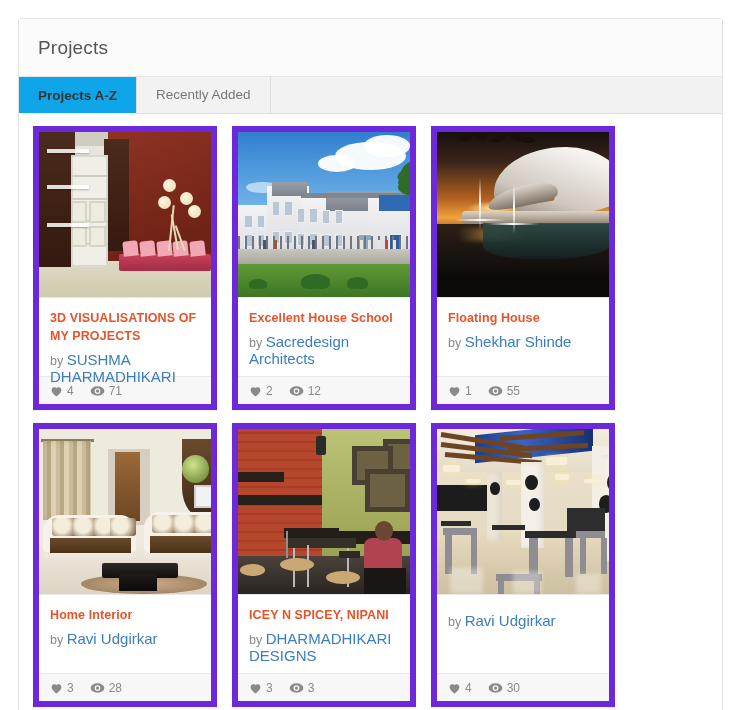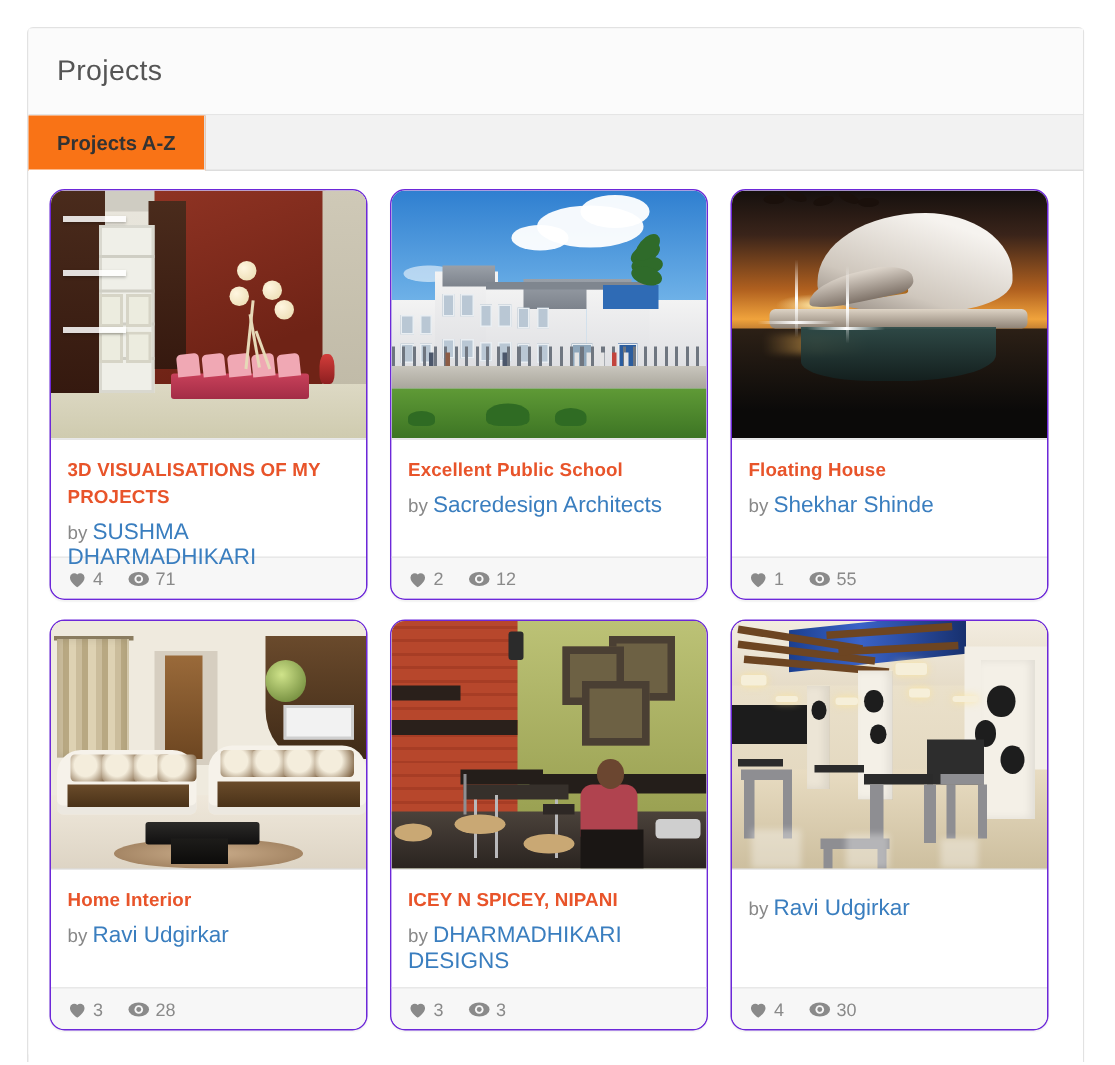--- a/index.html
+++ b/index.html
@@ -78,7 +78,7 @@
   .tab.first { border-left: none; }
 
   .tab.active {
-    background: #f97316;
+    background: #0ea5e9;
     color: #333333;
     font-weight: bold;
     border-bottom: 1px solid #ffffff;

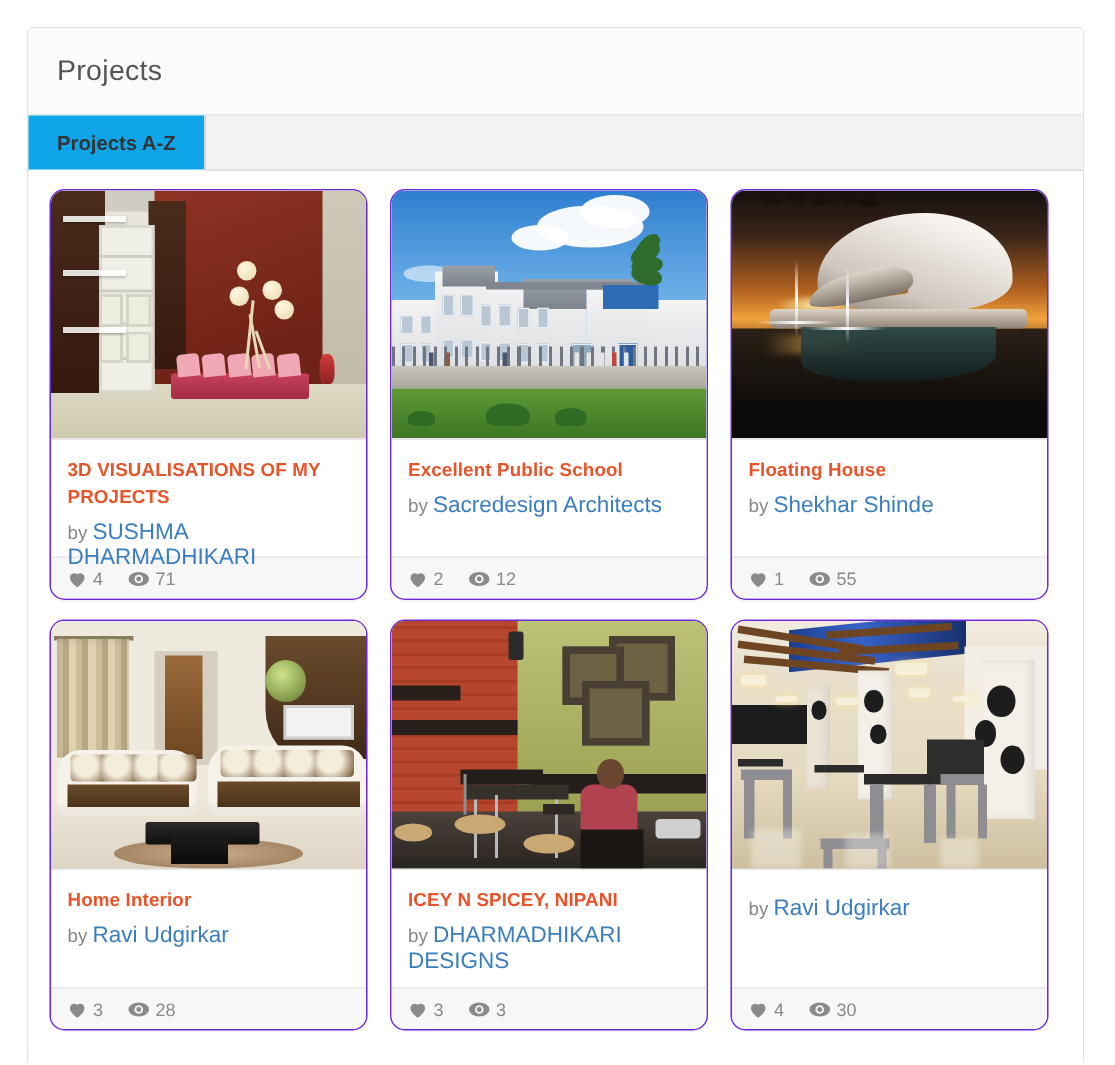--- a/index.html
+++ b/index.html
@@ -335,6 +335,9 @@
     <div class="tab-bar">
       <div class="tab first active">
         <span>Projects A-Z</span>
+      </div>
+      <div class="tab">
+        <span>Recently Added</span>
       </div>
     </div>
 

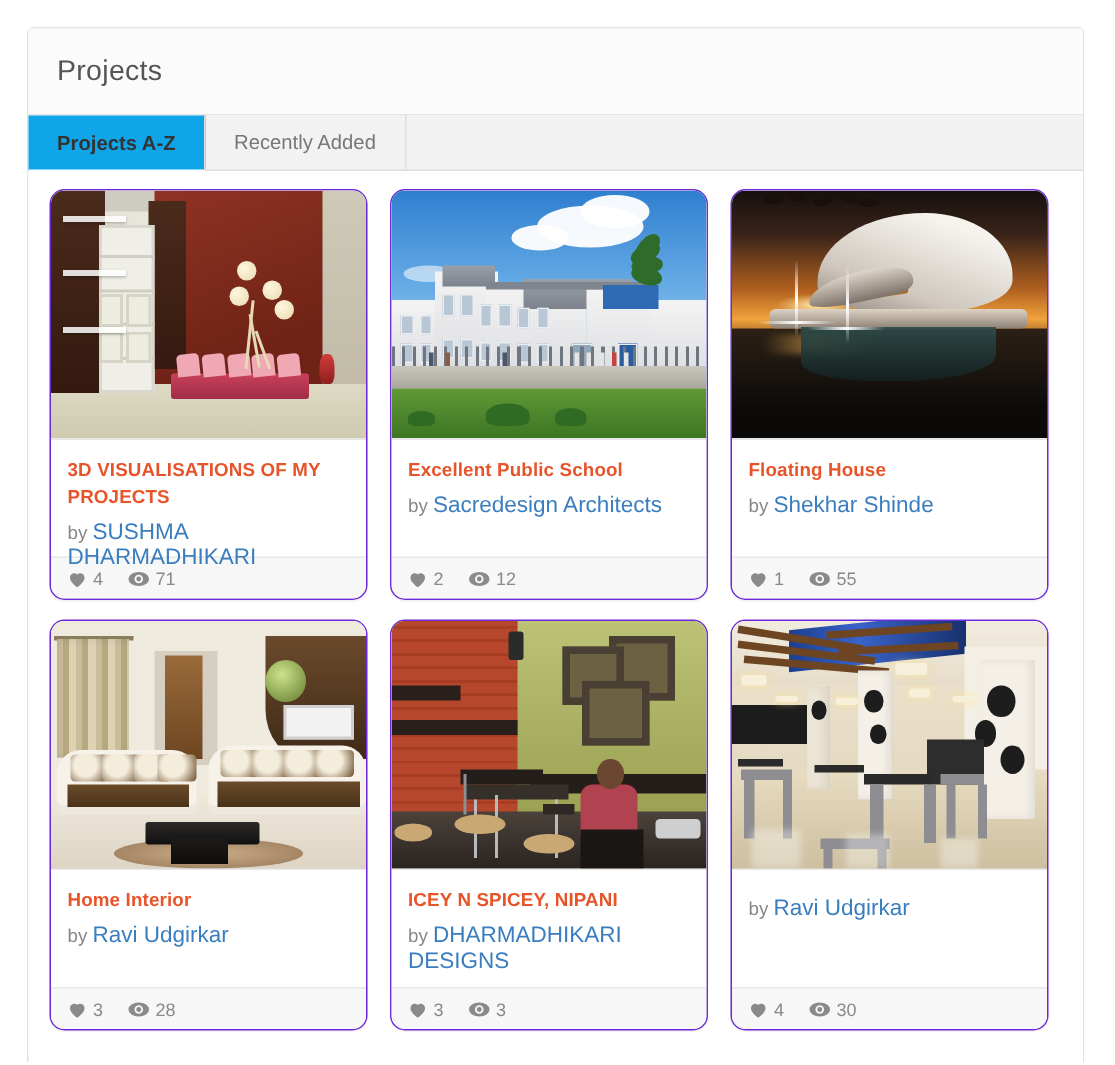--- a/index.html
+++ b/index.html
@@ -96,10 +96,10 @@
   }
 
   .card {
-    width: 212px;
+    width: 184px;
     background: #ffffff;
-    border: 1px solid #6d28d9;
-    border-radius: 10px;
+    border: 6px solid #6d28d9;
+    border-radius: 0;
     box-shadow: 0 1px 1px rgba(0,0,0,0.05);
     overflow: hidden;
     box-sizing: border-box;

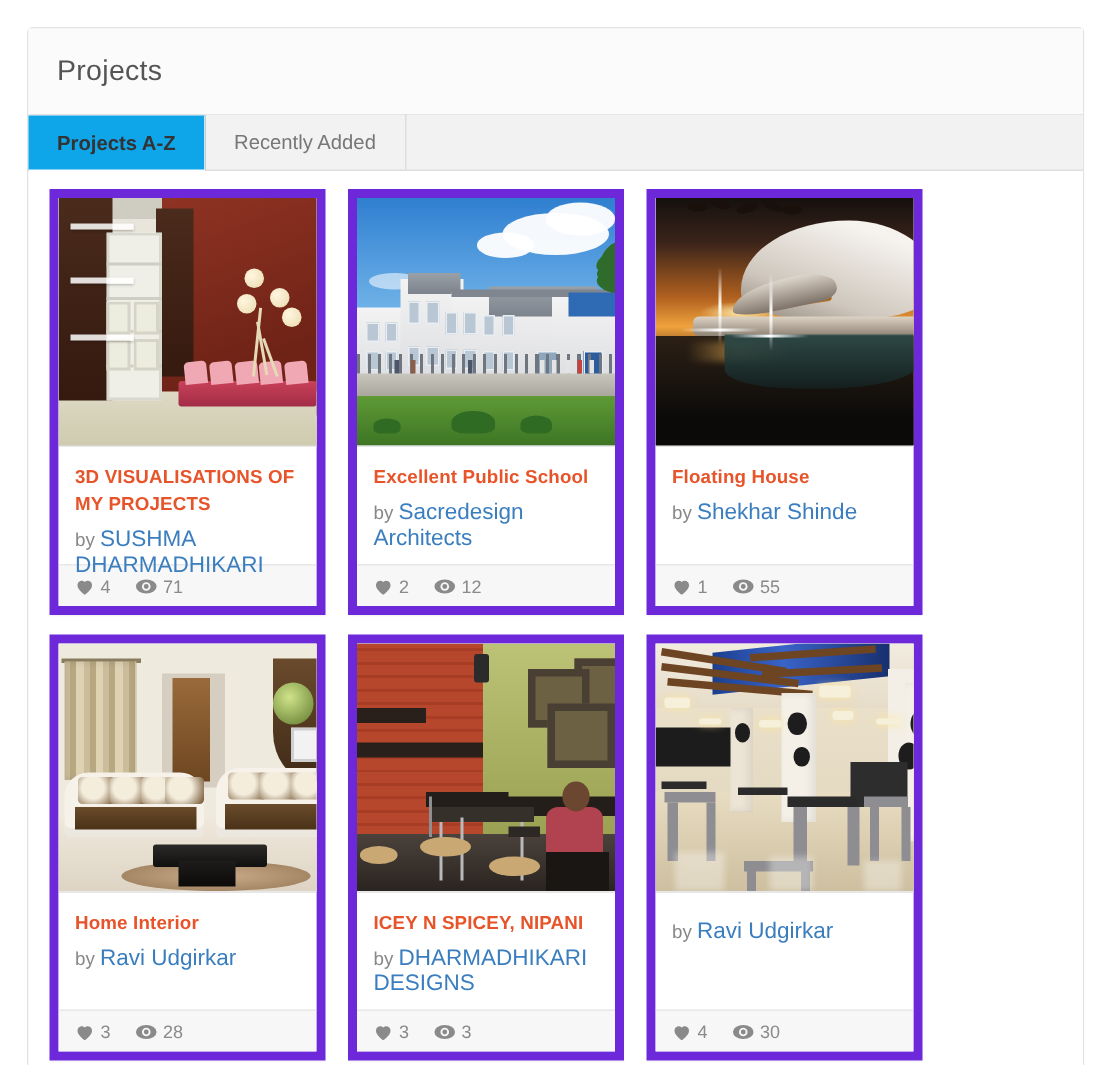--- a/index.html
+++ b/index.html
@@ -469,7 +469,7 @@
           </div>
         </div>
         <div class="card-body">
-          <a class="card-title" href="#">Excellent Public School</a>
+          <a class="card-title" href="#">Excellent House School</a>
           <div class="card-by">
             <span>by</span>
             <a class="card-author" href="#">Sacredesign Architects</a>

